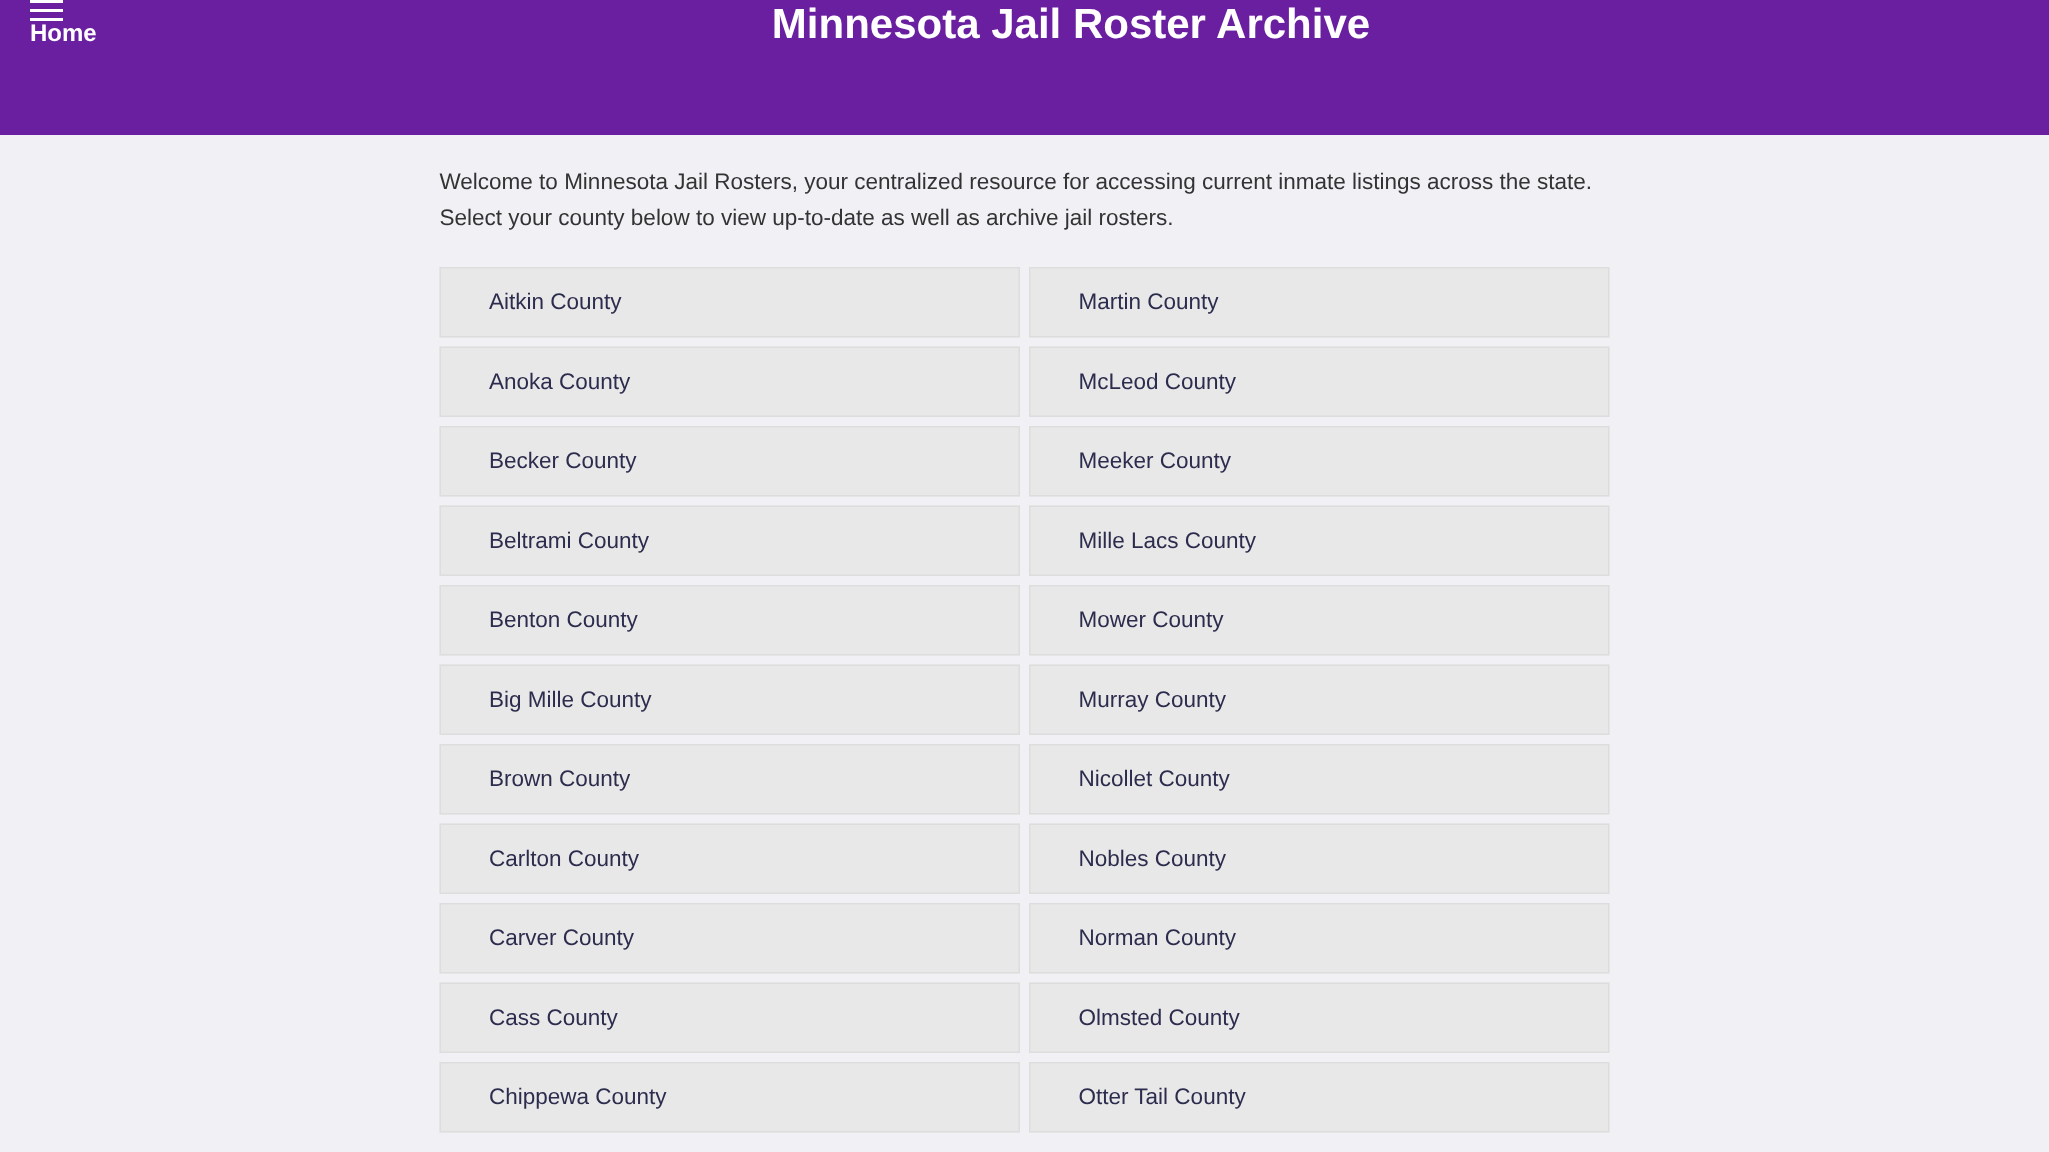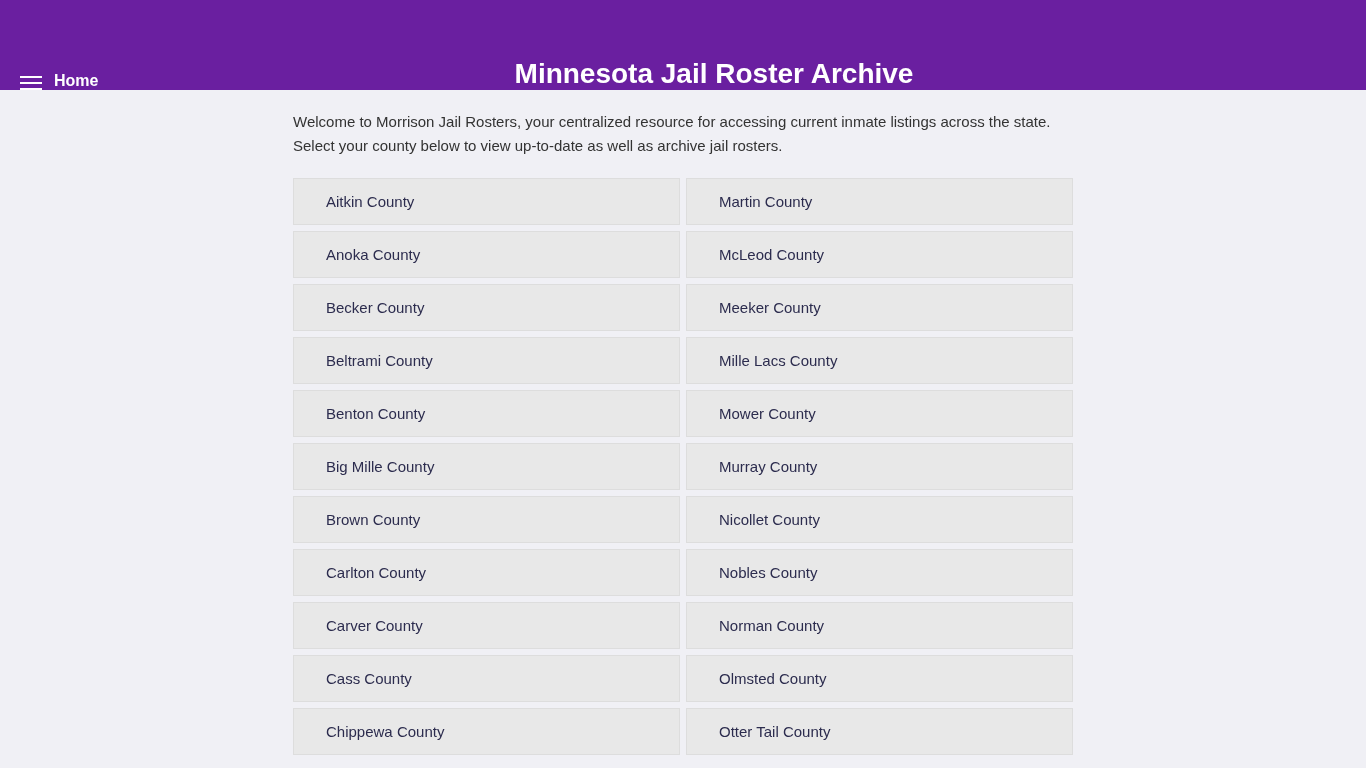--- a/index.html
+++ b/index.html
@@ -16,9 +16,10 @@
       background-color: #6a1fa0;
       padding: 0 20px;
       display: flex;
-      align-items: flex-end;
+      align-items: flex-start;
       min-height: 90px;
       position: relative;
+      flex-direction: column;
     }
     #nav-toggle {
       display: flex;

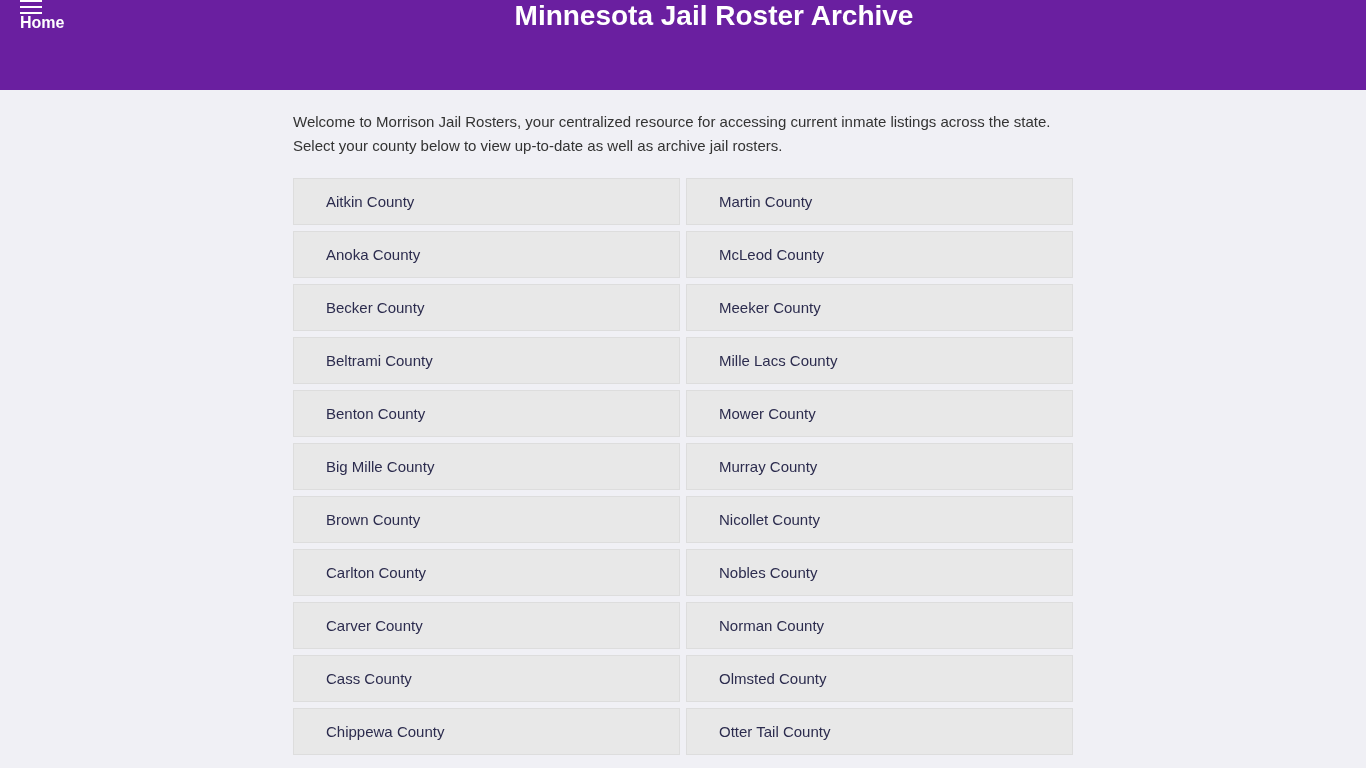--- a/index.html
+++ b/index.html
@@ -96,7 +96,7 @@
 </div>
 
 <div id="main-content">
-  <p id="welcome-text">Welcome to Morrison Jail Rosters, your centralized resource for accessing current inmate listings across the state. Select your county below to view up-to-date as well as archive jail rosters.</p>
+  <p id="welcome-text">Welcome to Minnesota Jail Rosters, your centralized resource for accessing current inmate listings across the state. Select your county below to view up-to-date as well as archive jail rosters.</p>
 
   <div id="county-grid">
 

